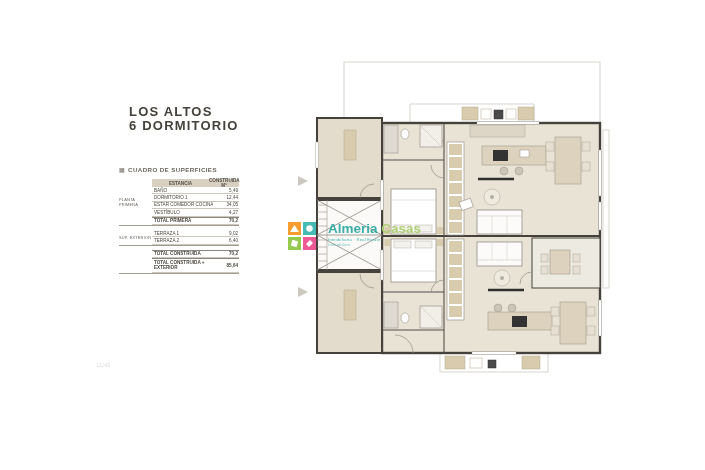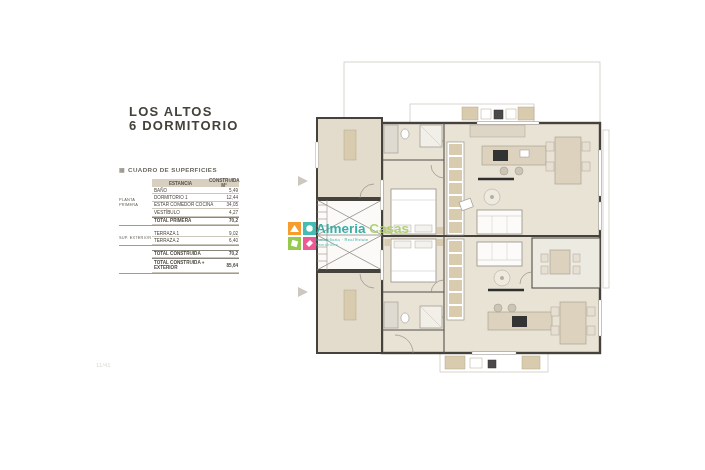--- a/index.html
+++ b/index.html
@@ -31,7 +31,7 @@
   .row.twolines .c1{line-height:1.15;padding:1px 0 1px 2px;}
 
   
-  .wm{position:absolute;left:288px;top:222px;display:flex;align-items:flex-start;gap:0;
+  .wm{position:absolute;left:288px;top:222px;display:flex;align-items:flex-start;gap:12px;
       opacity:.92;z-index:5;}
   .wm-text{line-height:1;}
   .wm-brand{font-size:13.5px;font-weight:700;color:#2ba9a1;}

